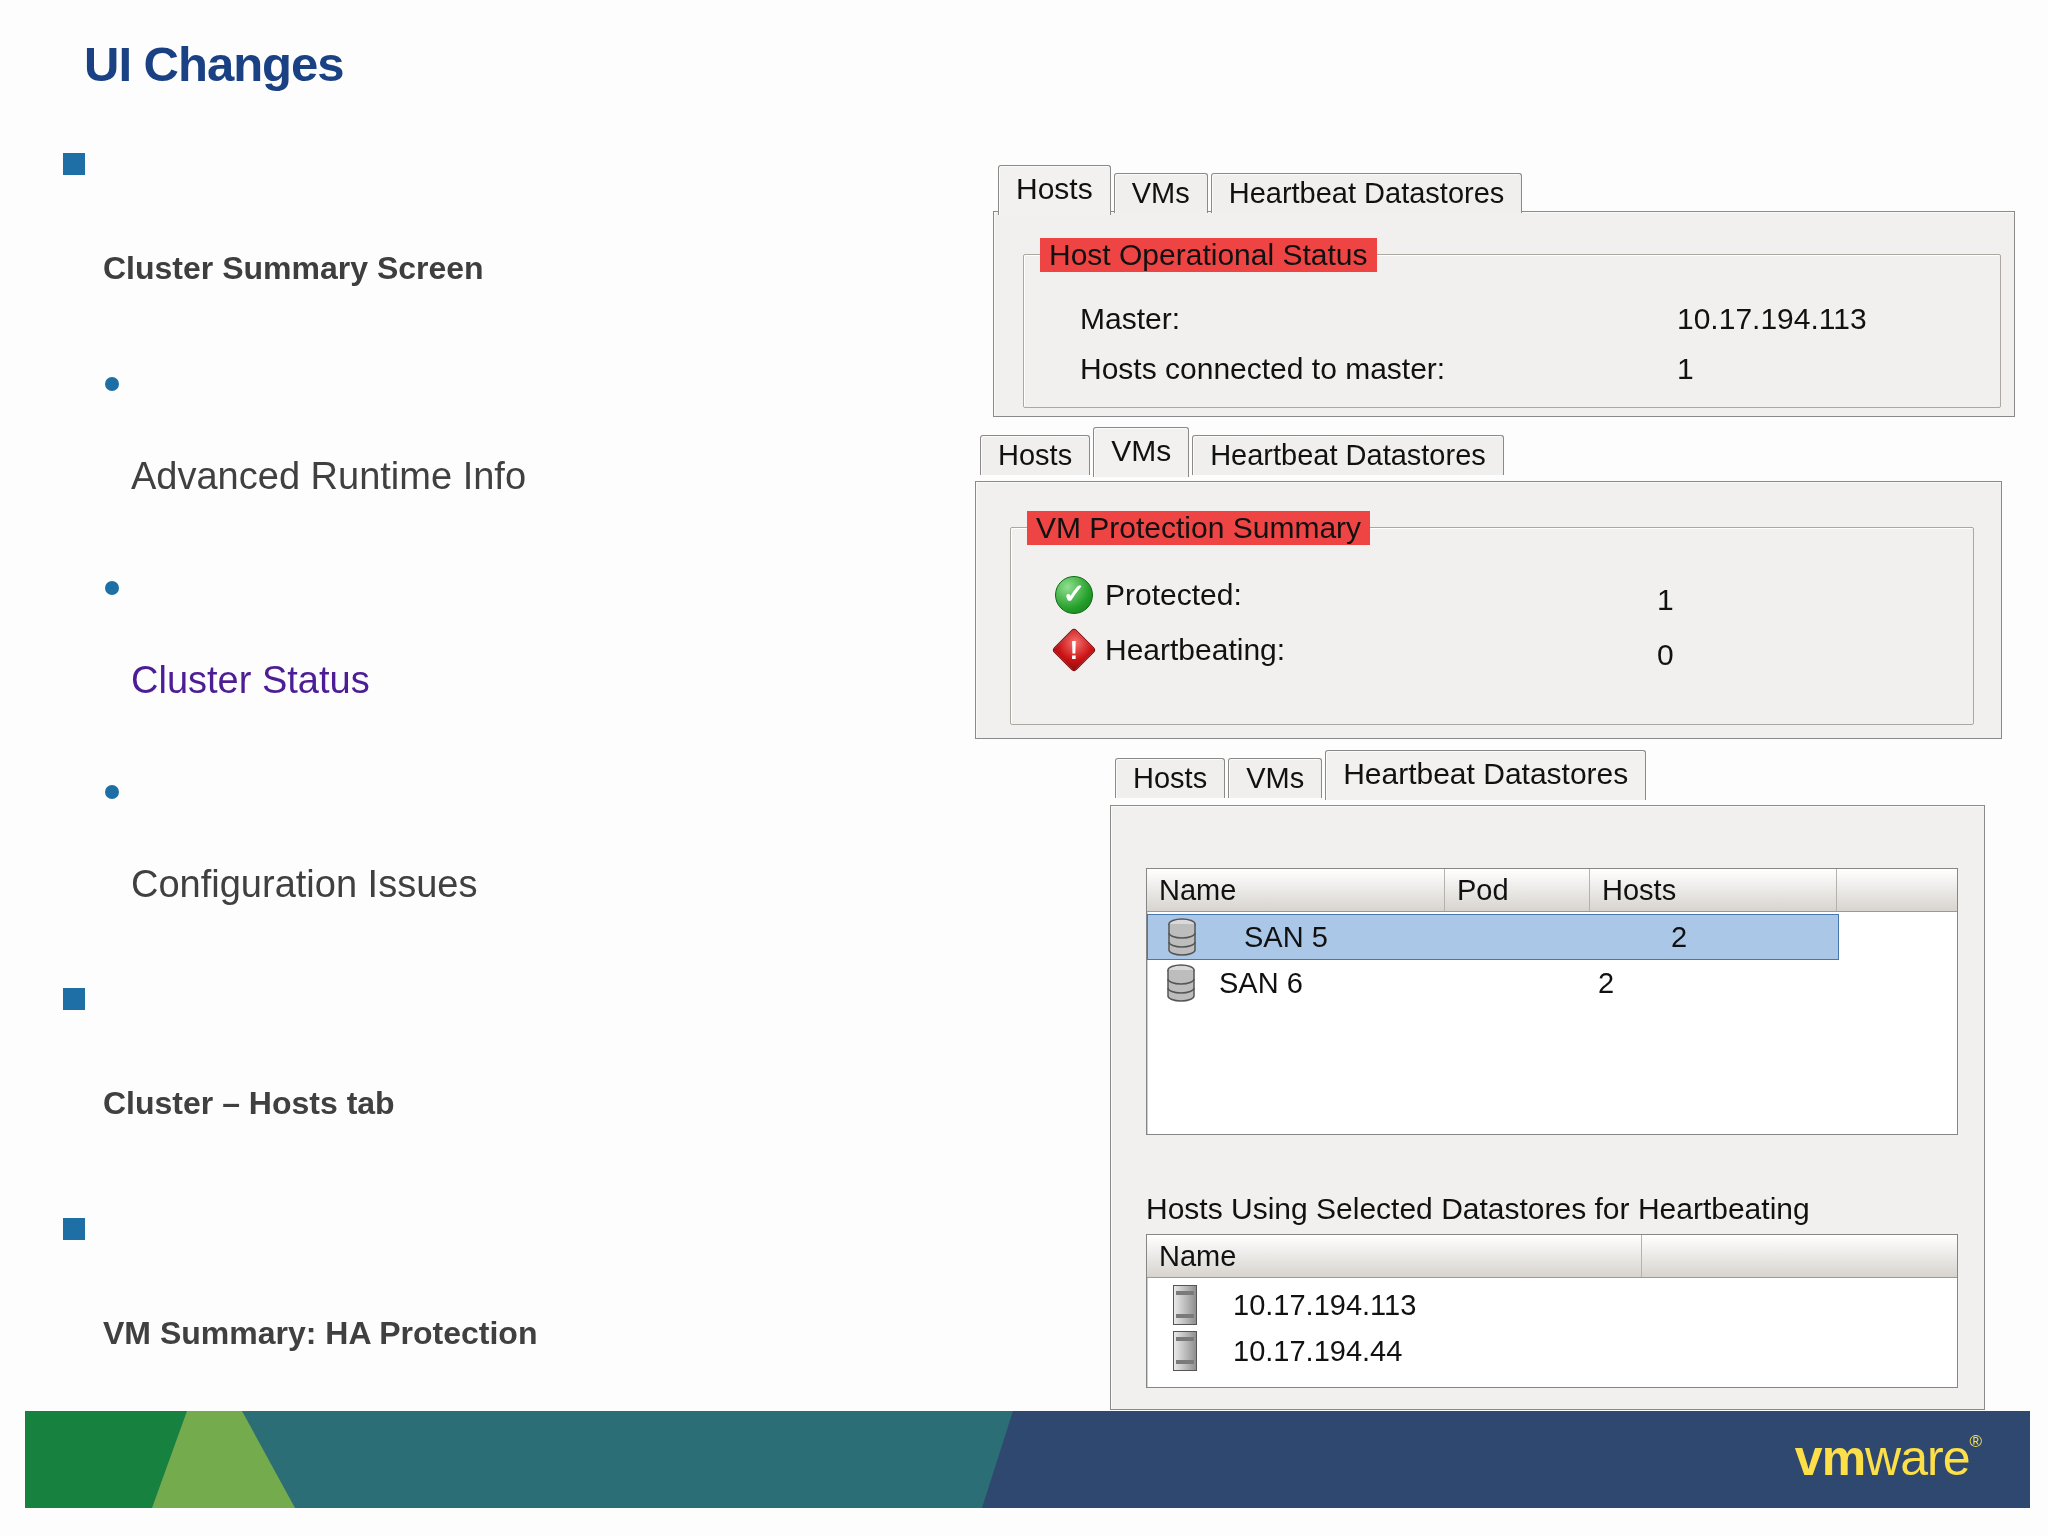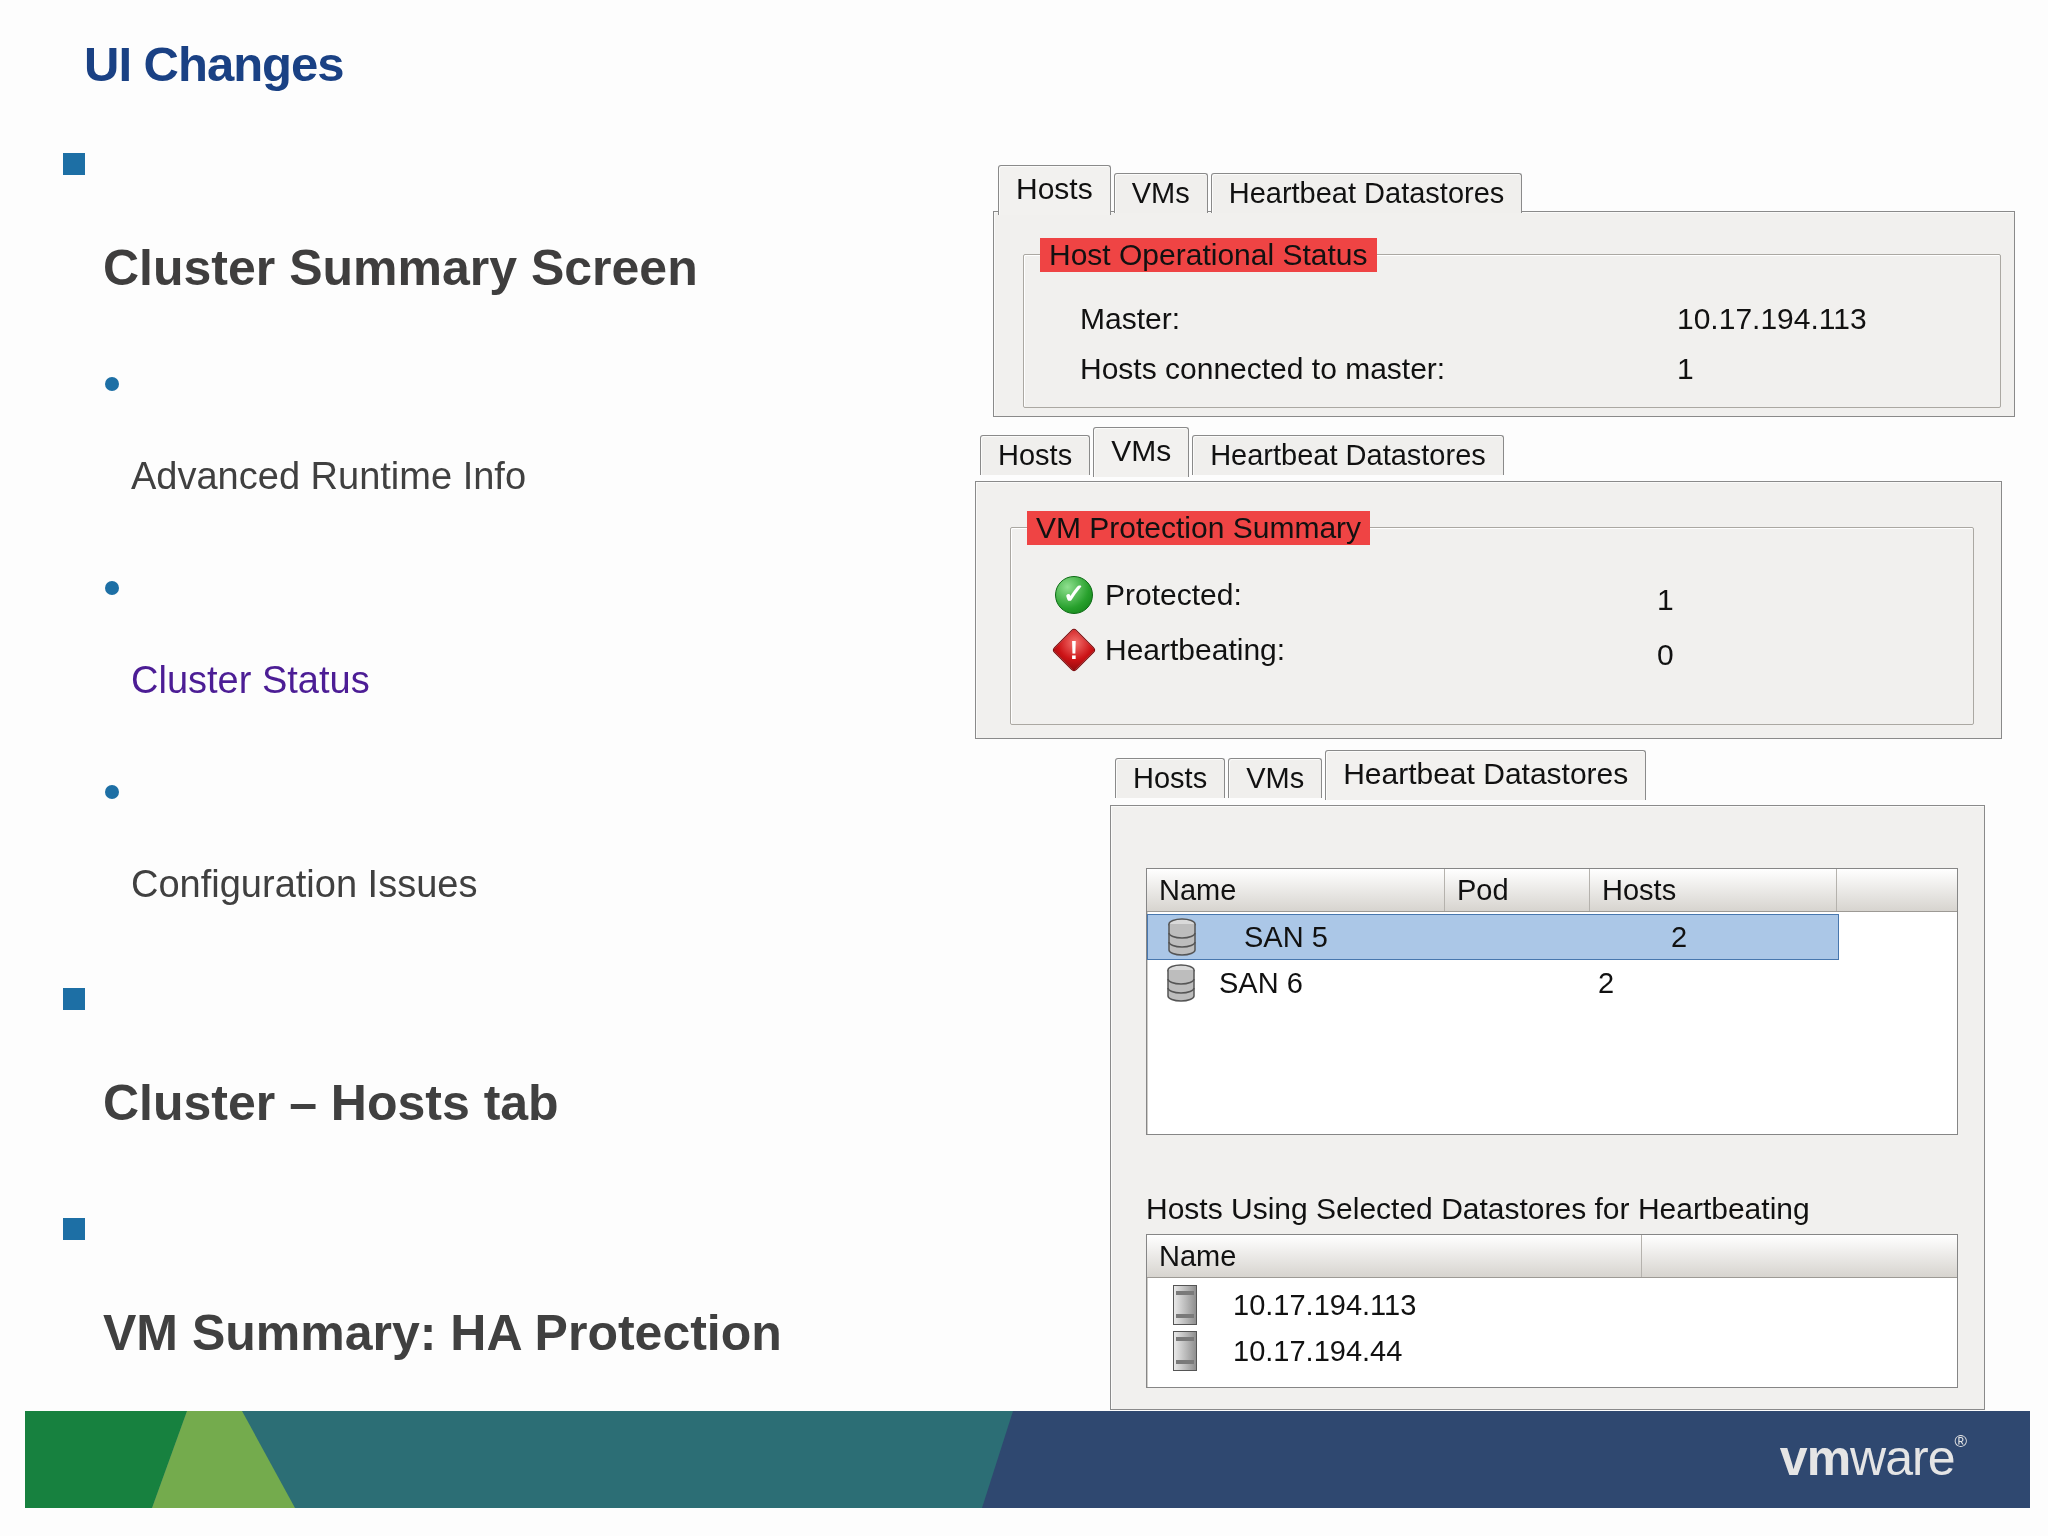--- a/index.html
+++ b/index.html
@@ -13,7 +13,7 @@
   .bullets{position:absolute;left:63px;top:138px;width:720px;}
   .bullet{position:relative;white-space:pre-line;}
   .bullet .txt{display:block;}
-  .b1{padding-left:40px;font-size:50px;font-weight:bold;line-height:52px;margin-bottom:22px;}
+  .b1{padding-left:40px;font-size:32px;font-weight:bold;line-height:52px;margin-bottom:22px;}
   .b1:first-child{margin-bottom:15px;}
   .b2{padding-left:68px;font-size:38px;line-height:46px;margin-bottom:20px;}
   .dark{color:#3f3e3e;}

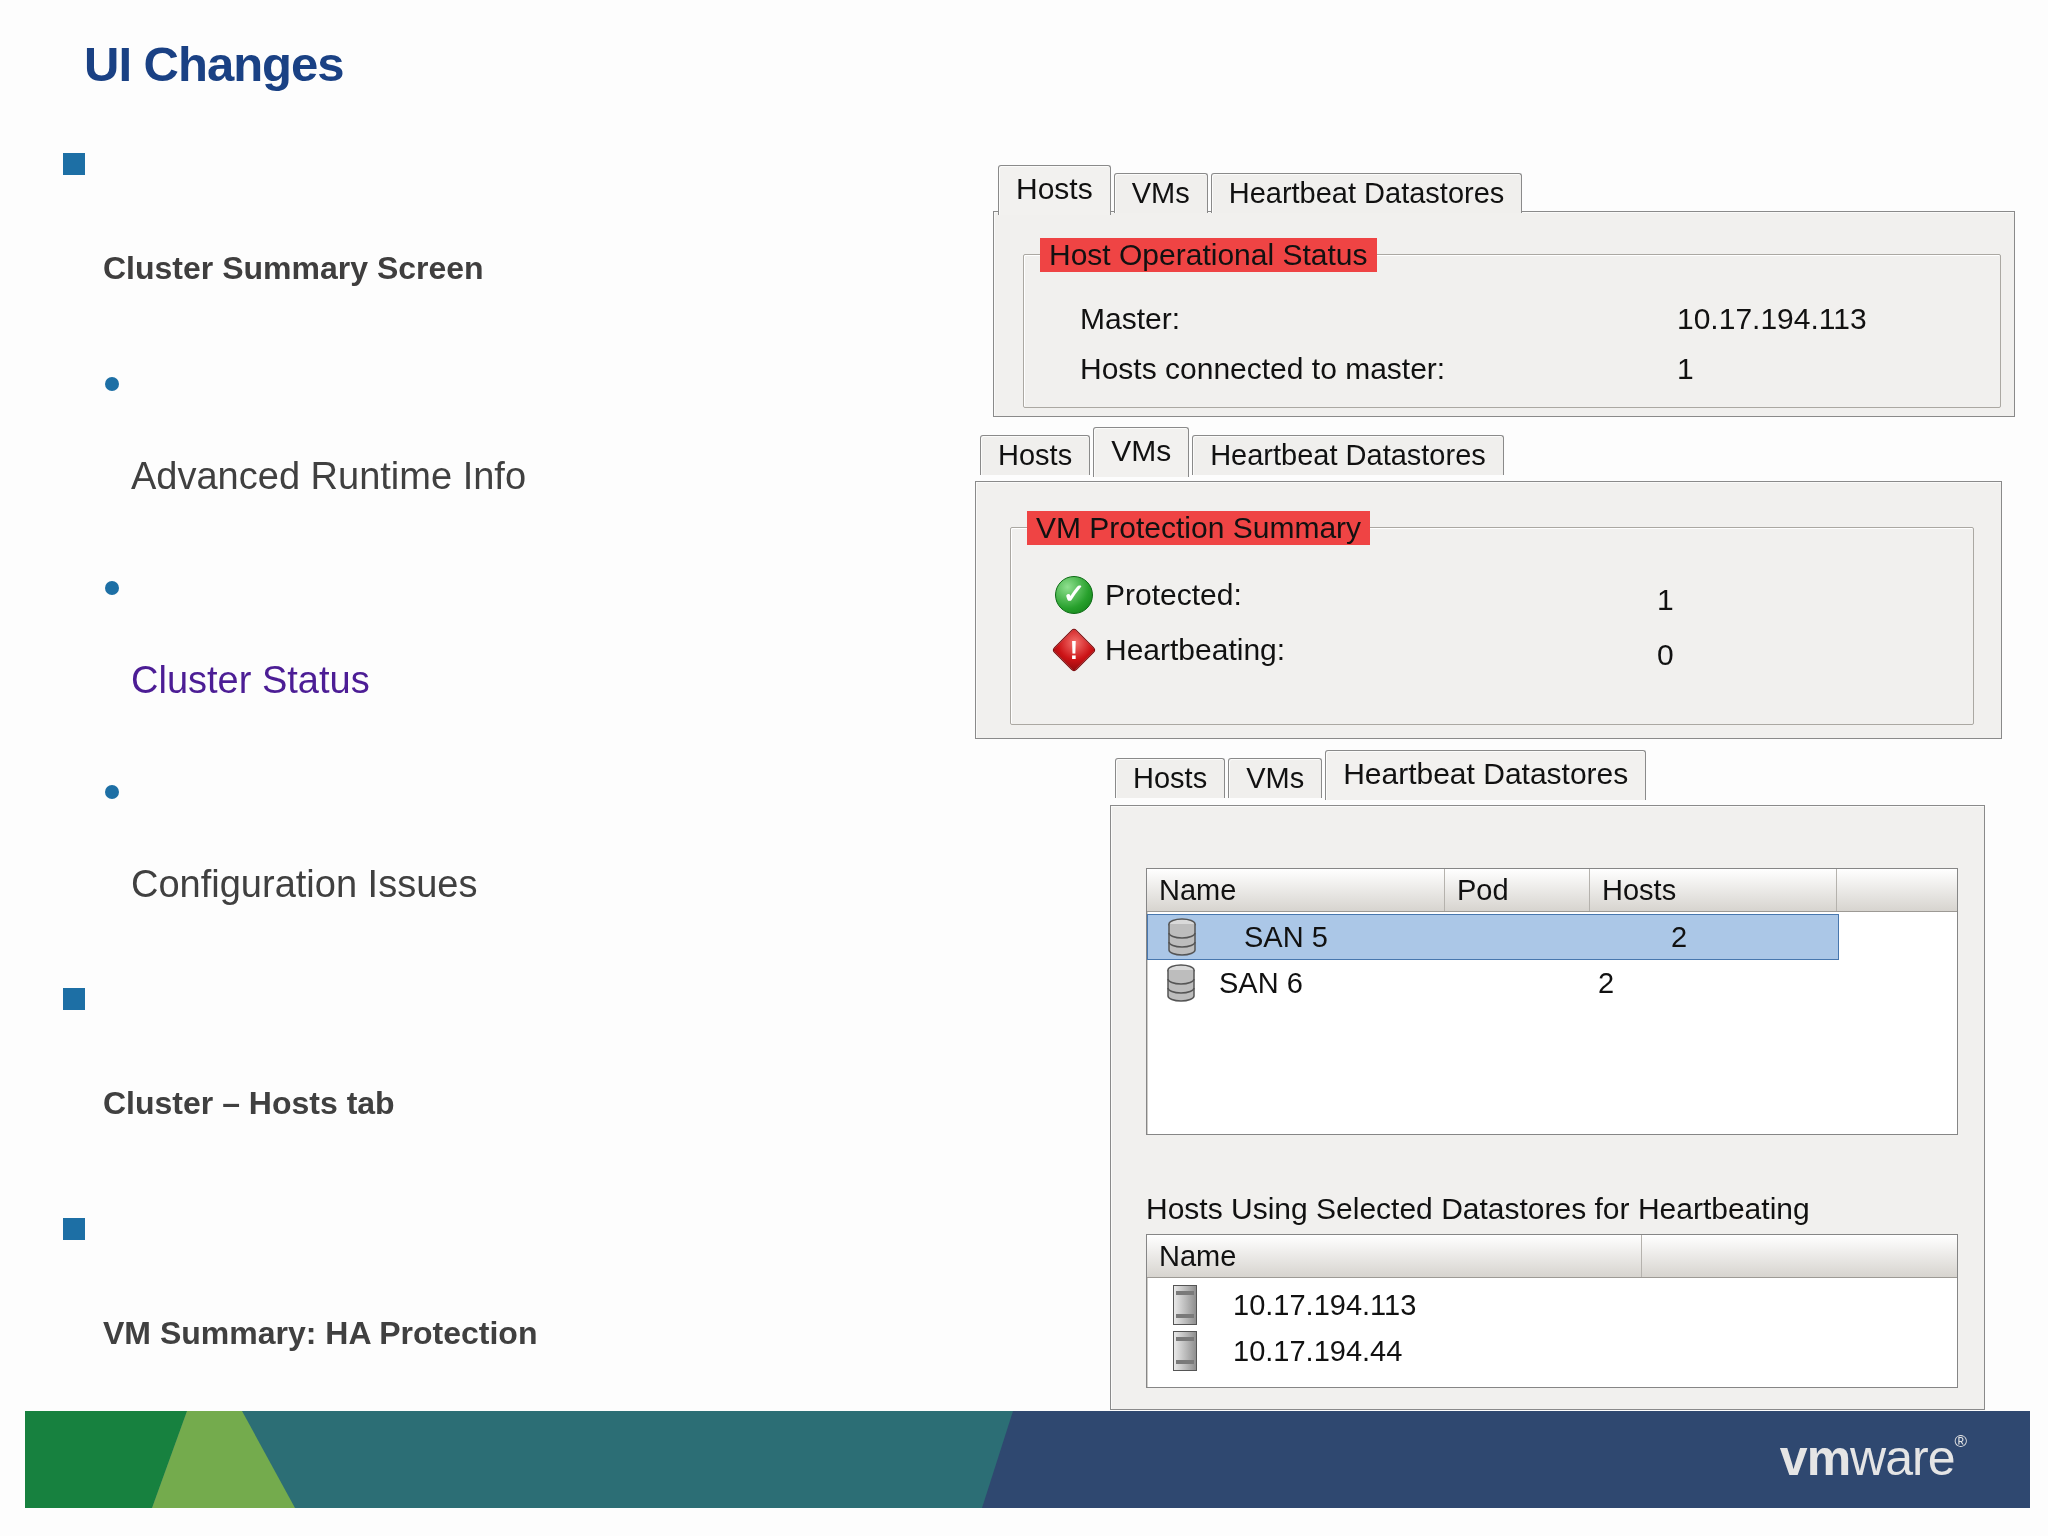--- a/index.html
+++ b/index.html
@@ -70,7 +70,7 @@
        clip-path:polygon(162px 0,217px 0,270px 100%,127px 100%);}
   .footer .navy{position:absolute;inset:0;background:#2f4870;
        clip-path:polygon(988px 0,100% 0,100% 100%,957px 100%);}
-  .logo{position:absolute;right:64px;top:50%;transform:translateY(-54%);color:#e5e5e5;font-size:50px;letter-spacing:-1px;}
+  .logo{position:absolute;right:49px;top:50%;transform:translateY(-54%);color:#fde047;font-size:50px;letter-spacing:-1px;}
   .logo .b{font-weight:bold;}
   .logo .reg{font-size:17px;vertical-align:28px;}
 </style>

